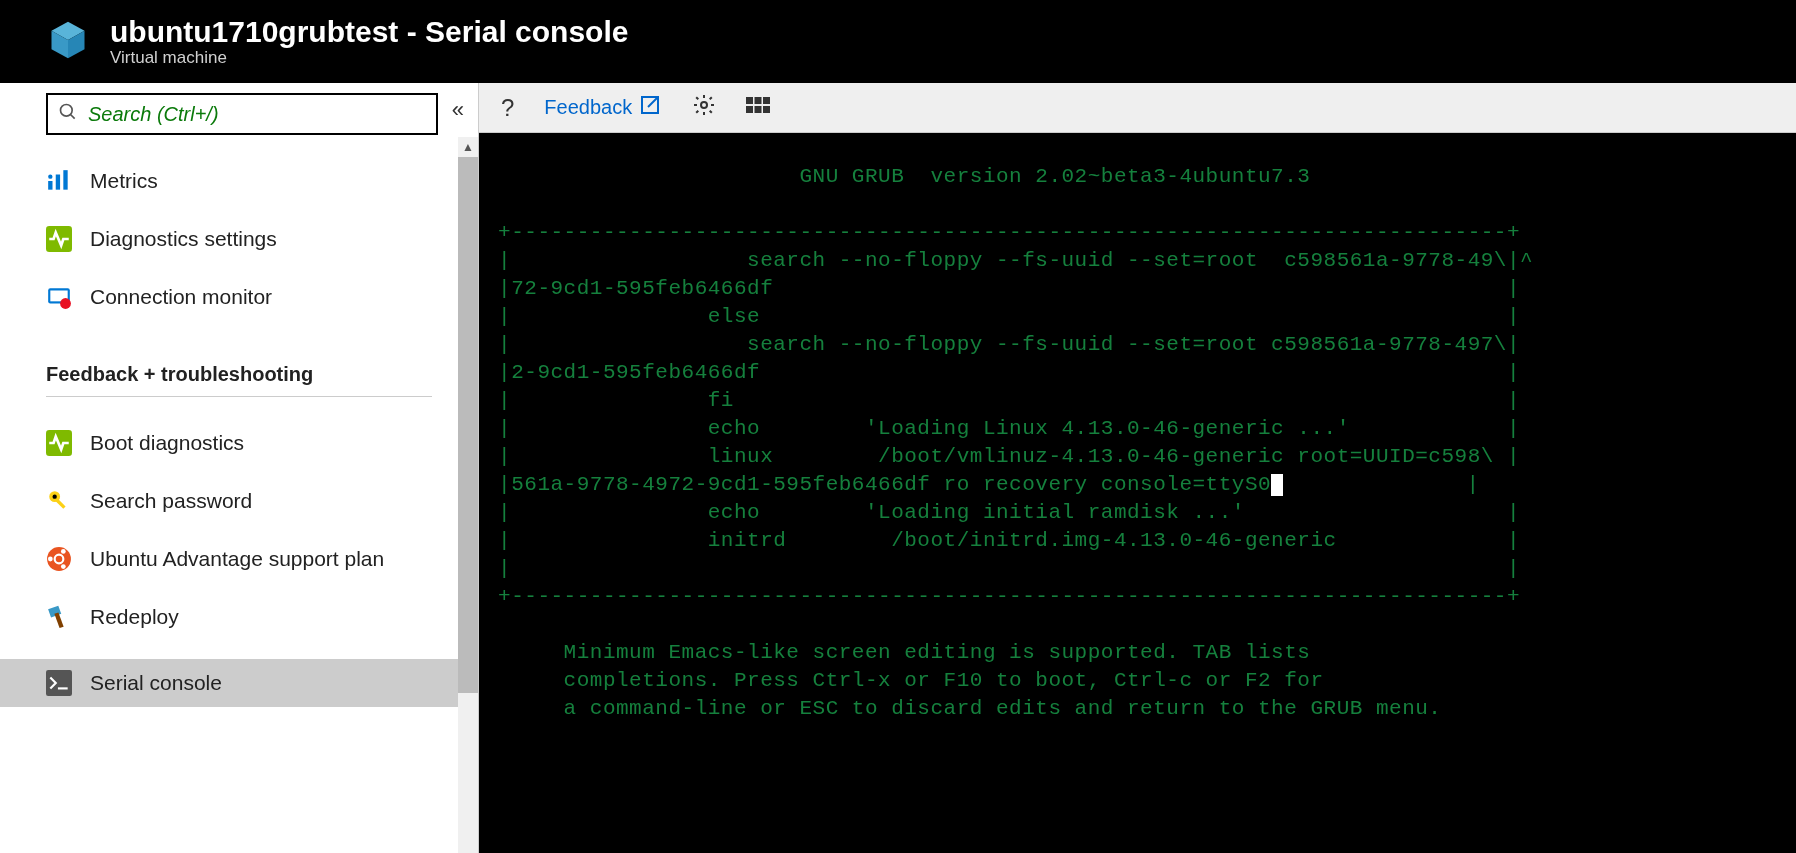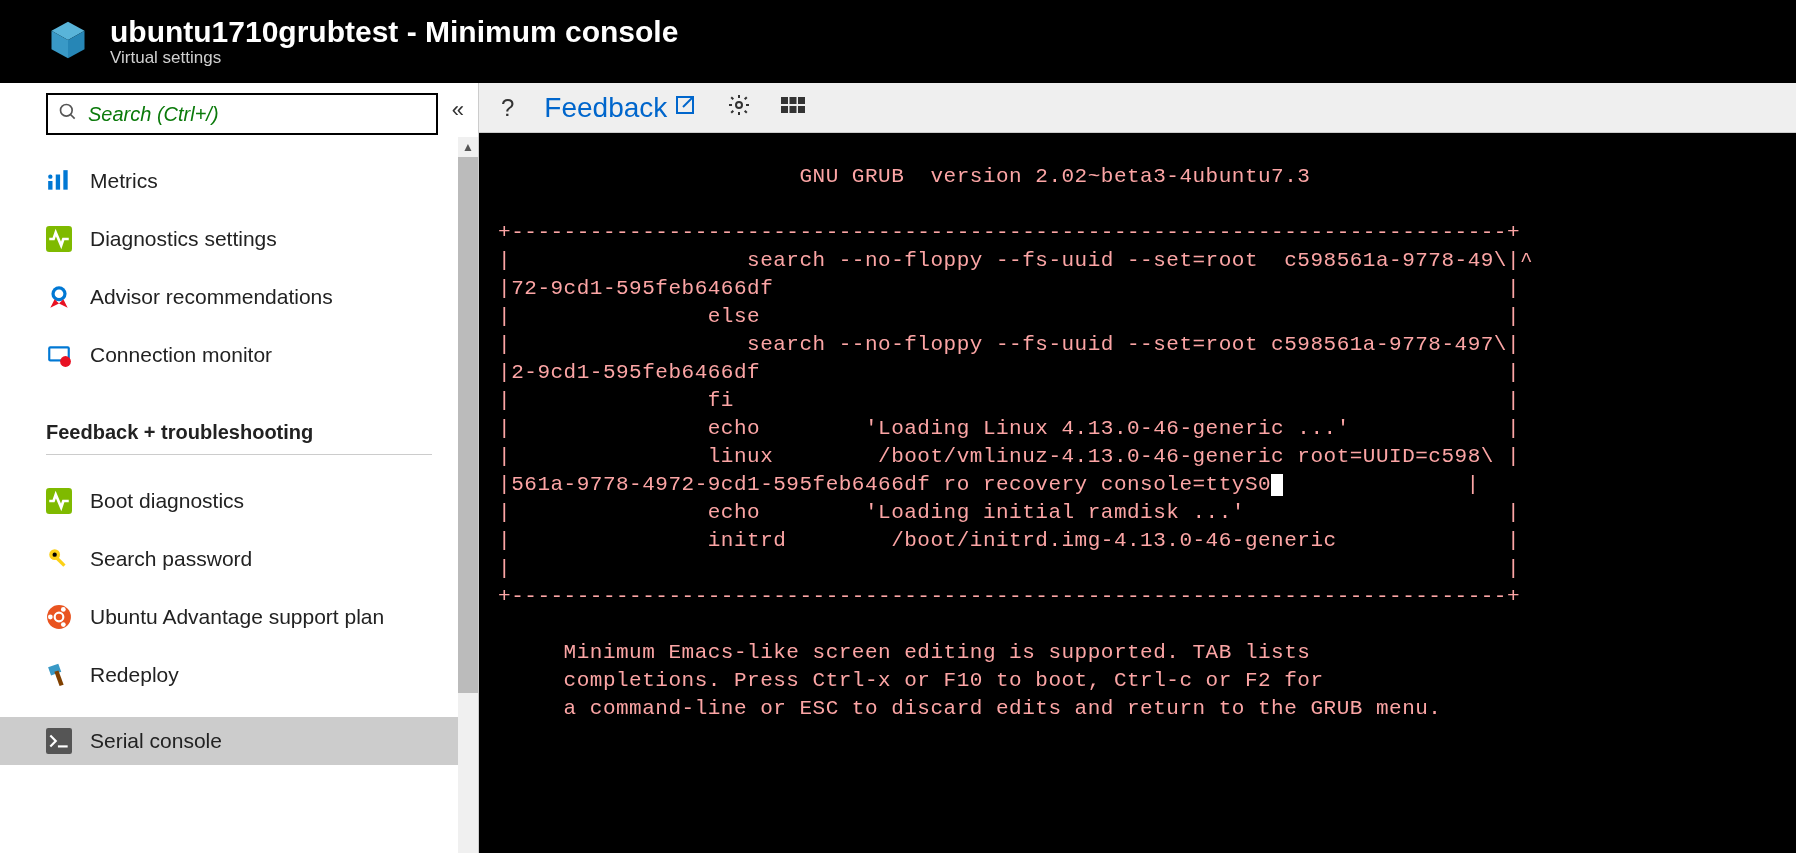--- a/index.html
+++ b/index.html
@@ -187,7 +187,7 @@
       </svg>
   </span>
   <div class="header-titles">
-    <div class="header-title">ubuntu1710grubtest - Minimum console</div>
+    <div class="header-title">ubuntu1710grubtest - Serial console</div>
     <div class="header-subtitle">Virtual settings</div>
   </div>
 </div>

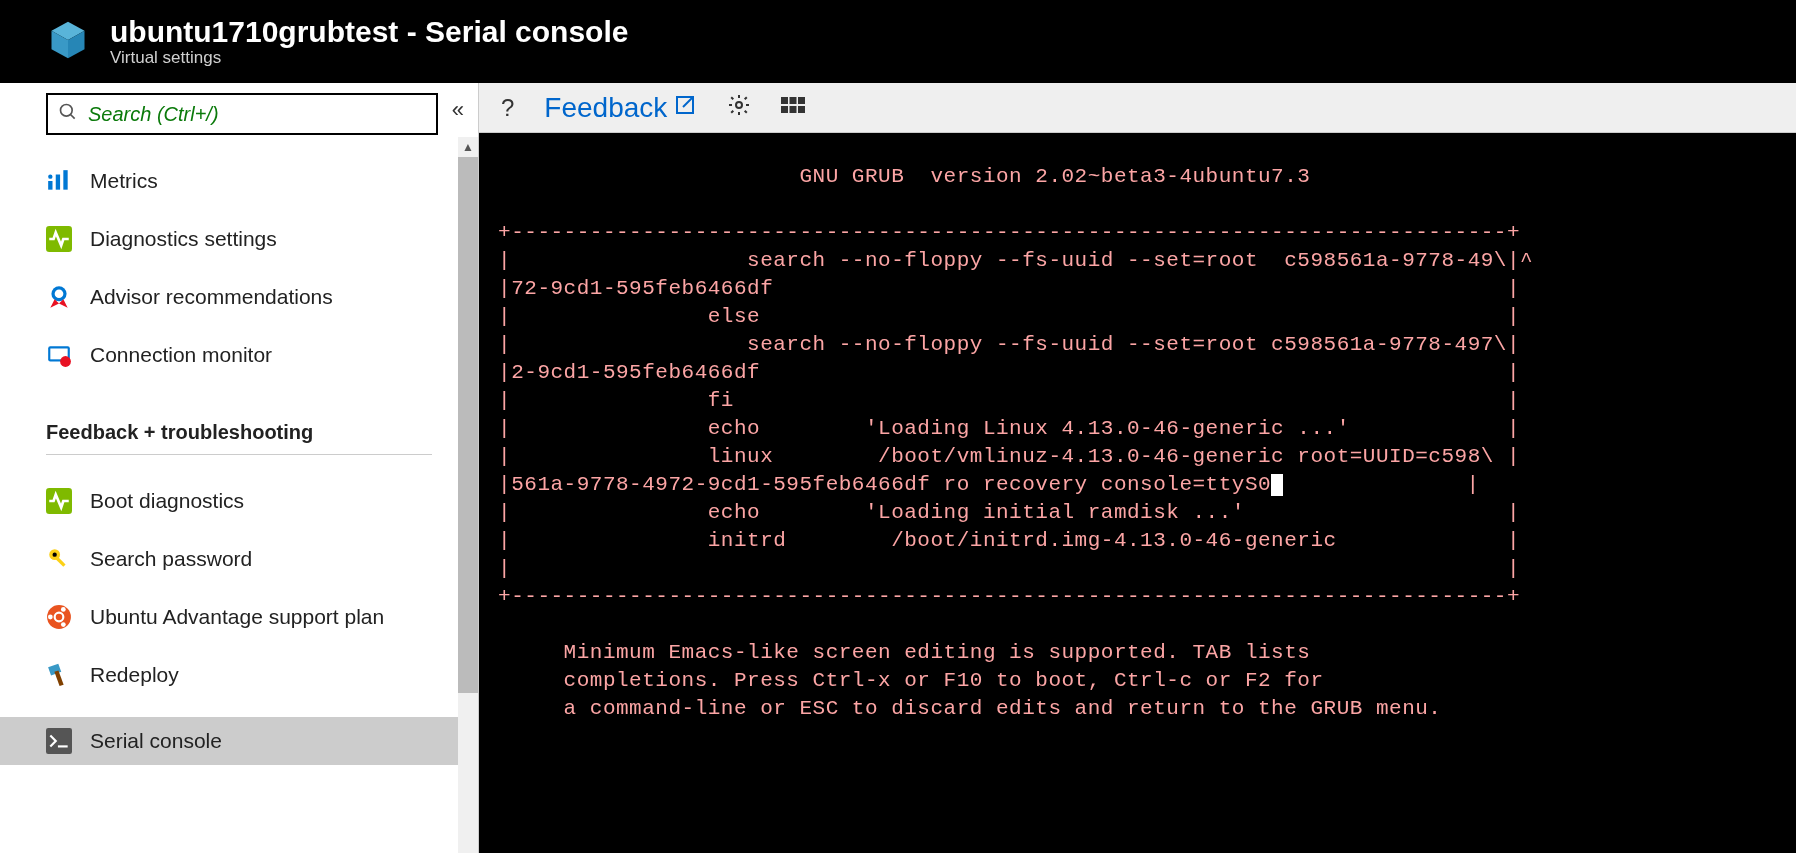--- a/index.html
+++ b/index.html
@@ -188,7 +188,7 @@
   </span>
   <div class="header-titles">
     <div class="header-title">ubuntu1710grubtest - Serial console</div>
-    <div class="header-subtitle">Virtual settings</div>
+    <div class="header-subtitle">Virtual machine</div>
   </div>
 </div>
 

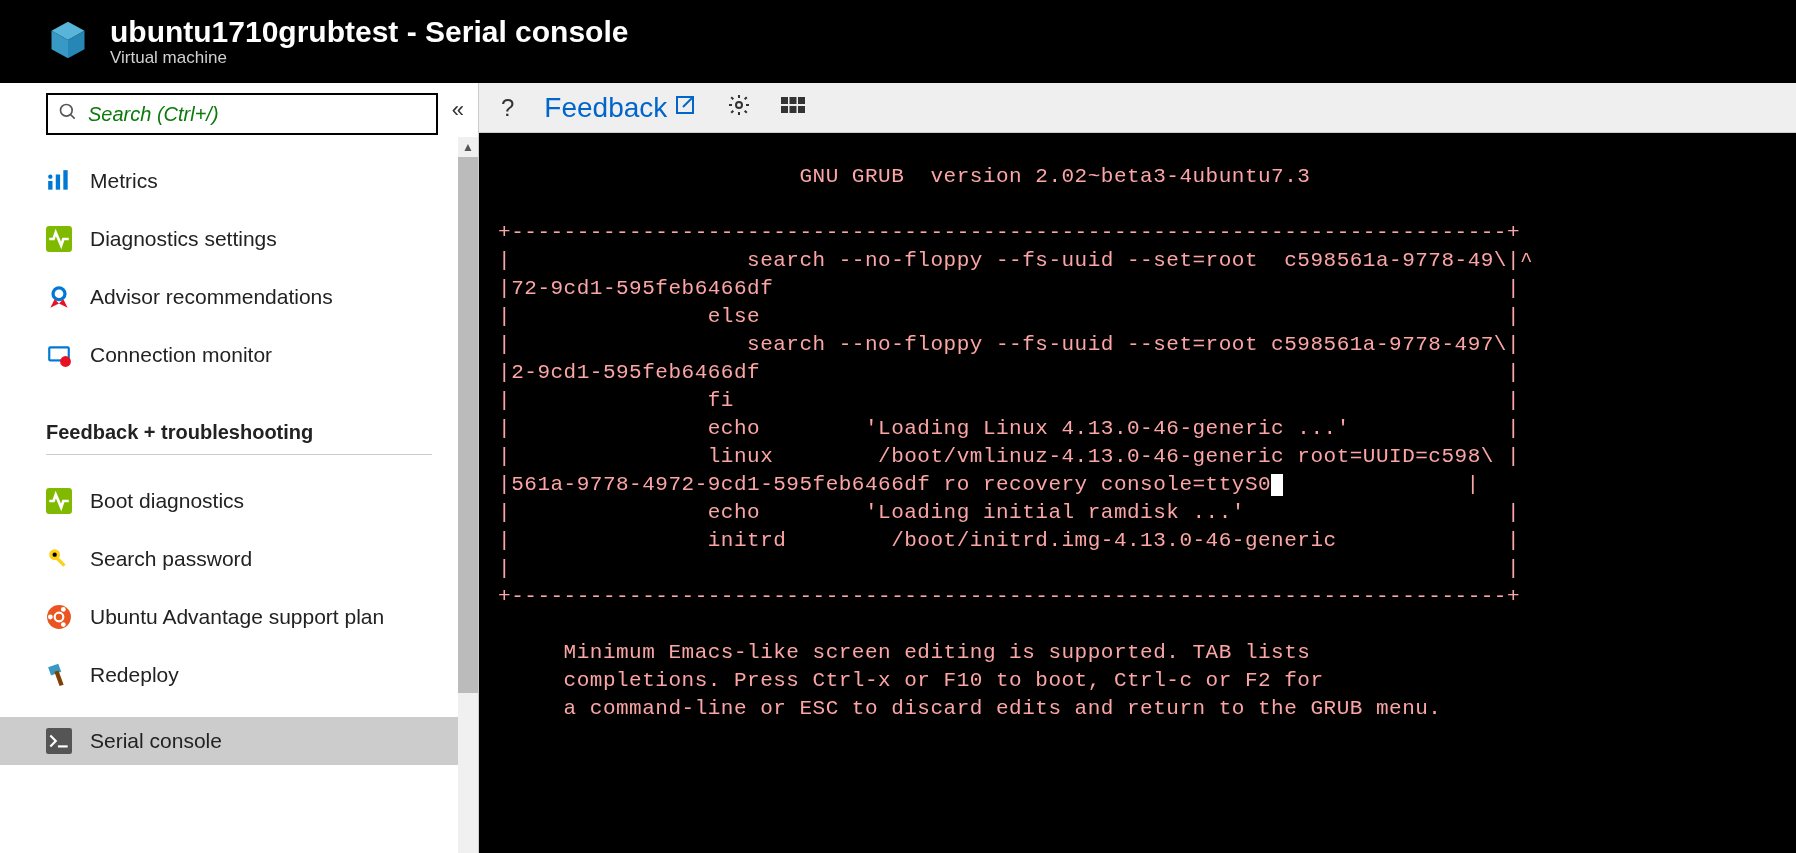--- a/index.html
+++ b/index.html
@@ -146,7 +146,7 @@
     display: flex;
     align-items: center;
     gap: 6px;
-    font-size: 28px;
+    font-size: 20px;
     cursor: pointer;
   }
   .toolbar-help { color: #333; font-size: 24px; }

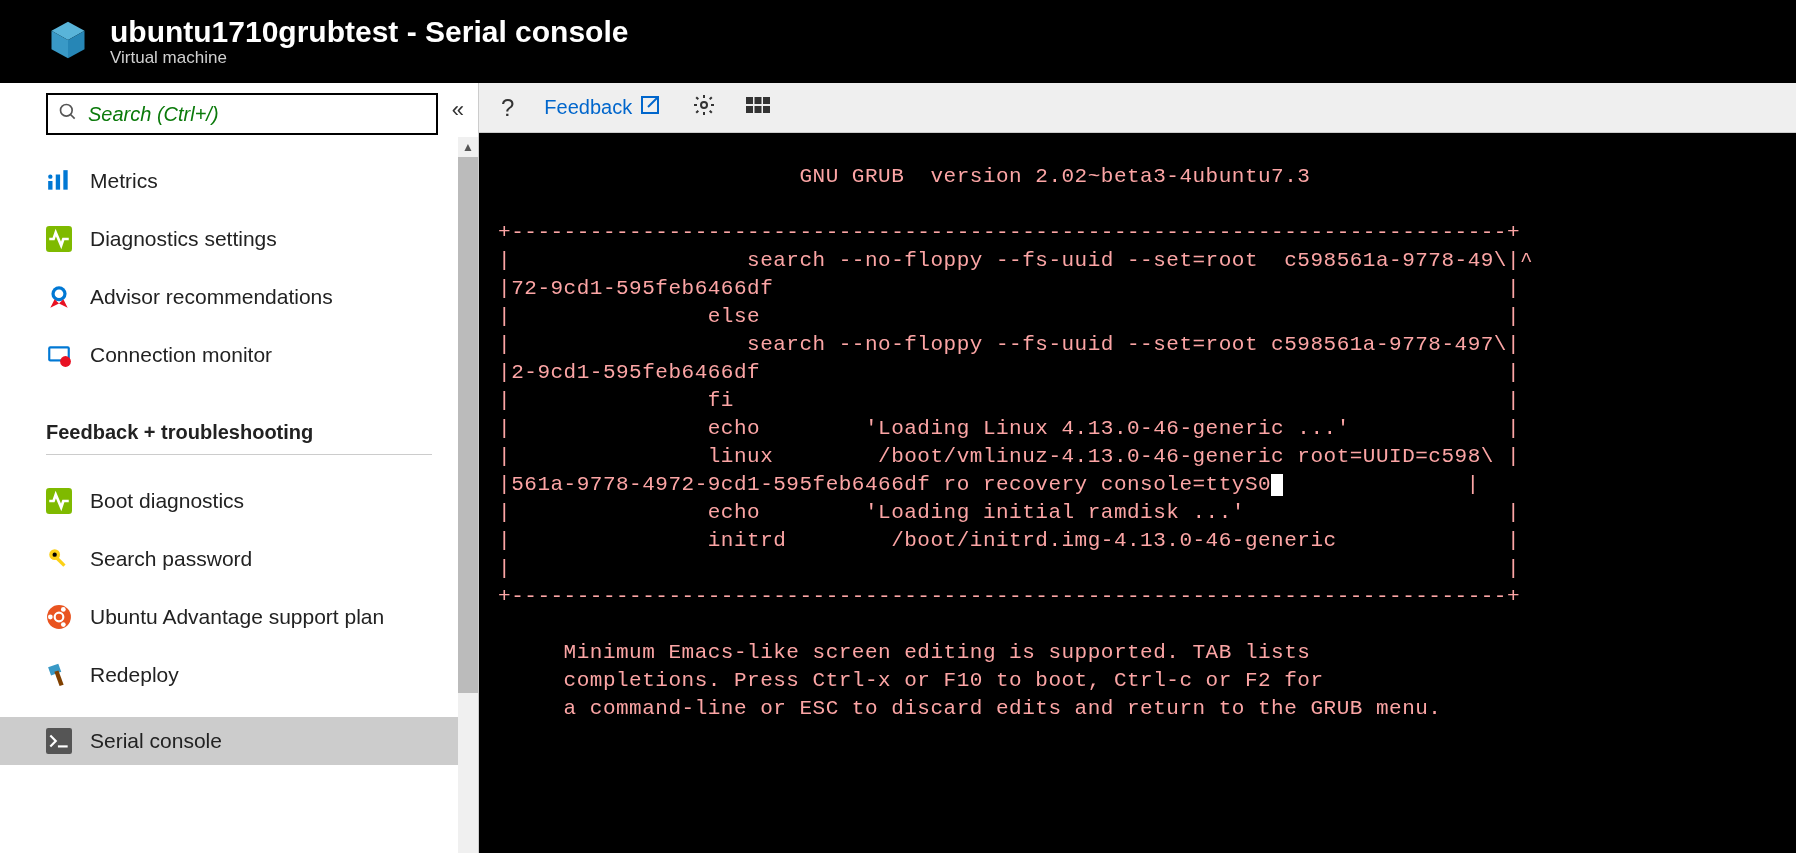--- a/index.html
+++ b/index.html
@@ -156,7 +156,7 @@
   .console {
     flex: 1;
     background: #000;
-    color: #fca5a5;
+    color: #15803d;
     font-family: "Consolas", "Courier New", monospace;
     font-size: 21px;
     line-height: 28px;

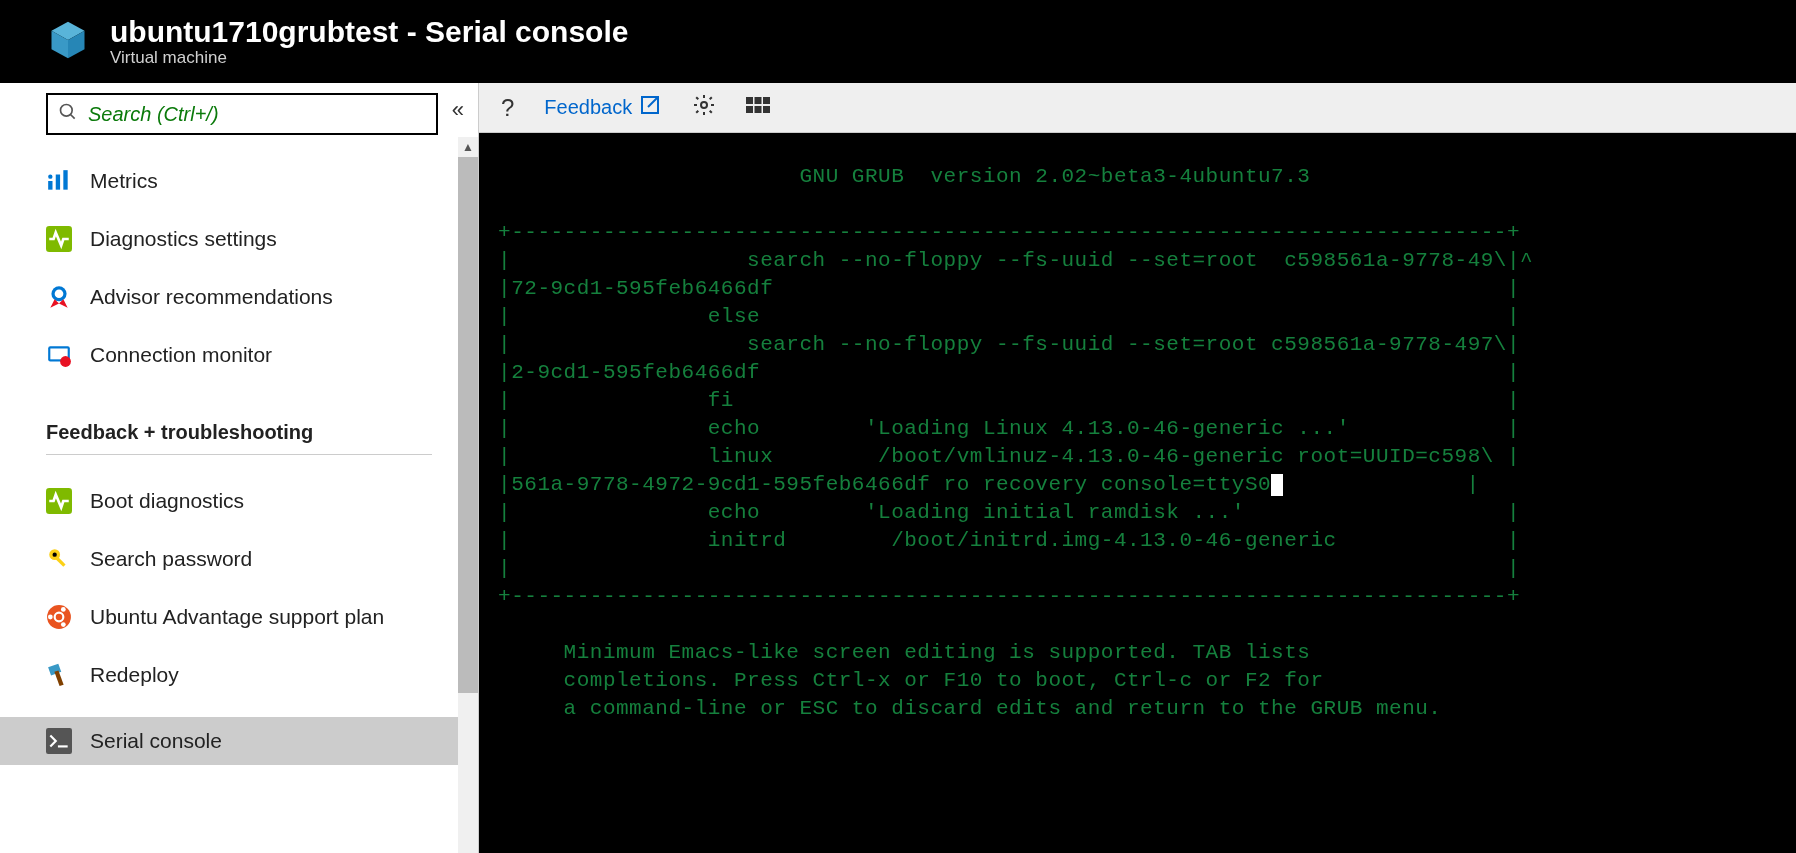--- a/index.html
+++ b/index.html
@@ -228,17 +228,6 @@
               </svg>
           </span>
           <span>Diagnostics settings</span>
-        </div>
-        <div class="nav-item">
-          <span class="nav-icon">
-            <svg viewBox="0 0 24 24">
-                <circle cx="12" cy="9" r="7" fill="#0078d4"></circle>
-                <circle cx="12" cy="9" r="4" fill="#fff"></circle>
-                <polygon points="8,14 4,22 12,18 8,14" fill="#e81123"></polygon>
-                <polygon points="16,14 20,22 12,18 16,14" fill="#e81123"></polygon>
-              </svg>
-          </span>
-          <span>Advisor recommendations</span>
         </div>
         <div class="nav-item">
           <span class="nav-icon">

